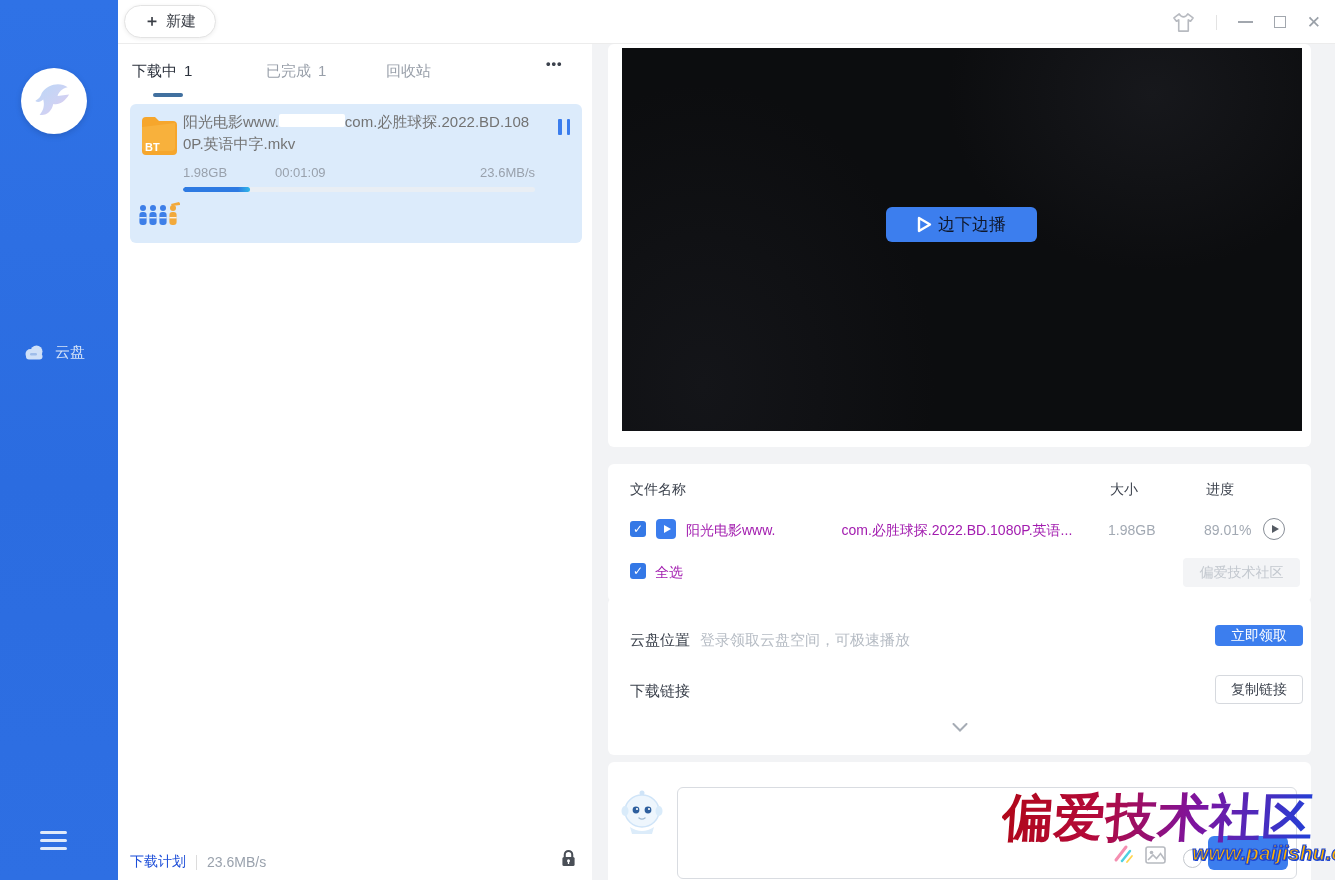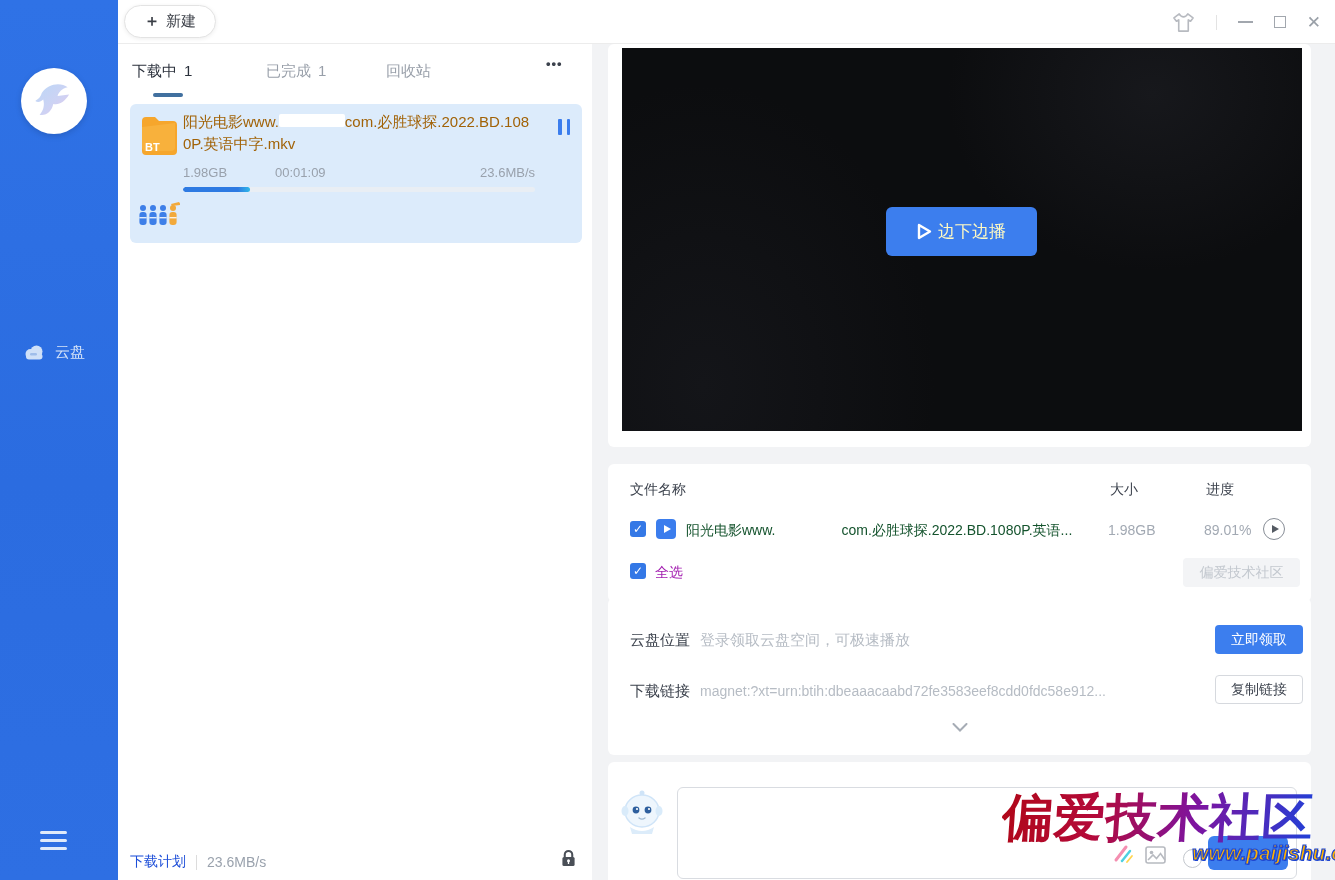--- a/index.html
+++ b/index.html
@@ -40,7 +40,7 @@
 
   .dl-card { position:absolute; left:12px; top:60px; width:452px; height:139px; background:#dcebfb; border-radius:6px; cursor:pointer; }
   .folder-icon { position:absolute; left:10px; top:9px; }
-  .dl-title { position:absolute; left:53px; top:7px; width:348px; font-size:15px; line-height:22px; color:#a16207; word-break:break-all; }
+  .dl-title { position:absolute; left:53px; top:7px; width:348px; font-size:15px; line-height:22px; color:#737373; word-break:break-all; }
   .redact { display:inline-block; width:66px; height:13px; background:#ffffff; border-radius:2px; vertical-align:baseline; }
   .pause-btn { position:absolute; left:428px; top:15px; width:14px; height:16px; display:flex; gap:5px; cursor:pointer; }
   .pause-btn i { display:block; width:3.5px; height:16px; background:#3b7ded; border-radius:1px; }

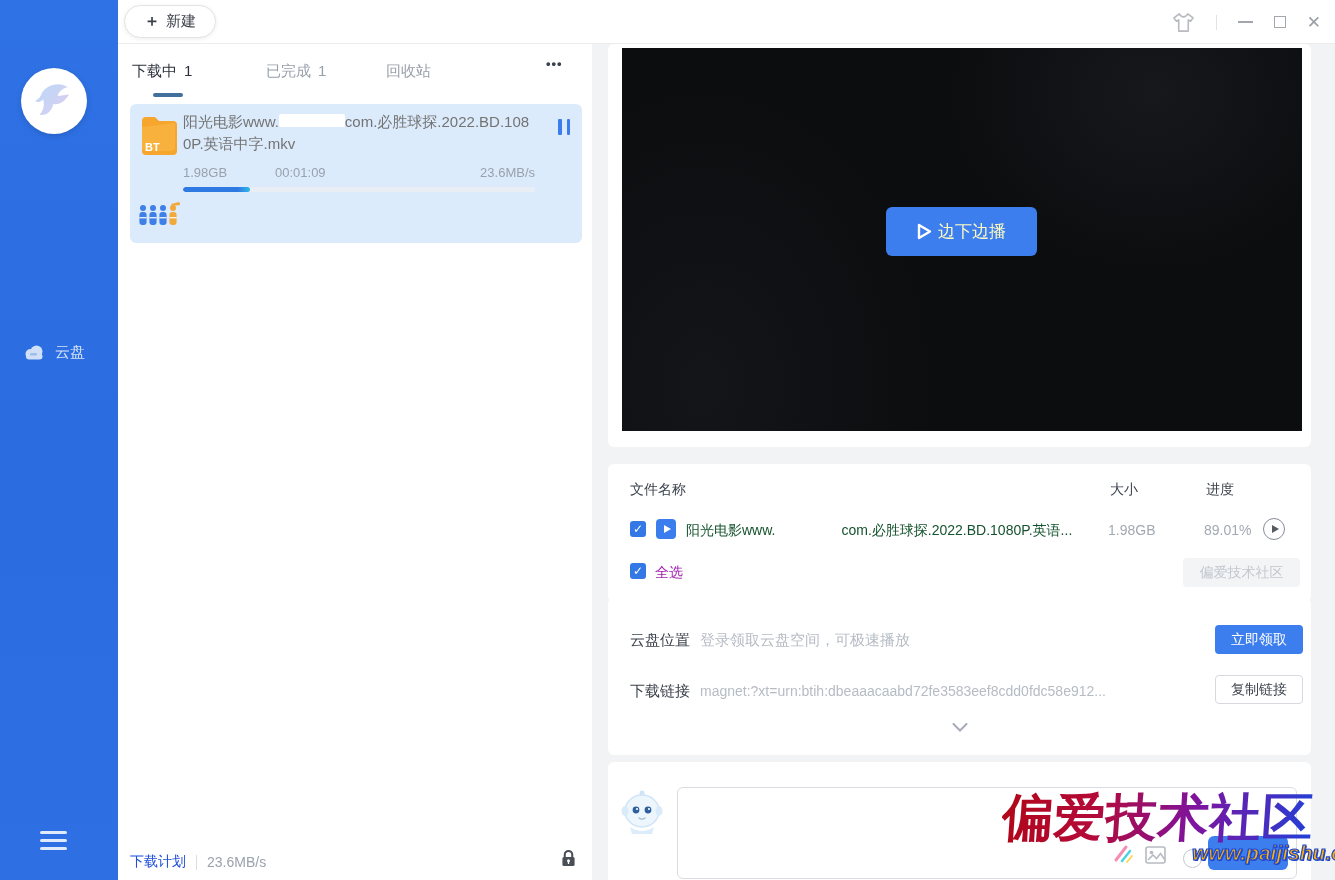--- a/index.html
+++ b/index.html
@@ -67,7 +67,7 @@
       radial-gradient(ellipse 300px 260px at 78% 12%, #17181c 0%, rgba(23,24,28,0) 68%),
       radial-gradient(ellipse 330px 430px at 12% 88%, #141519 0%, rgba(20,21,25,0) 70%),
       #0c0d0f; }
-  .play-now-btn { position:absolute; left:264px; top:159px; width:151px; height:49px; background:#3c7eee; border-radius:6px; display:flex; align-items:center; justify-content:center; gap:6px; color:#fef9c3; font-size:17px; cursor:pointer; }
+  .play-now-btn { position:absolute; left:264px; top:159px; width:151px; height:35px; background:#3c7eee; border-radius:6px; display:flex; align-items:center; justify-content:center; gap:6px; color:#0f172a; font-size:17px; cursor:pointer; }
 
   .file-card { top:420px; height:138px; }
   .fh { position:absolute; top:17px; font-size:14px; color:#3c424d; }

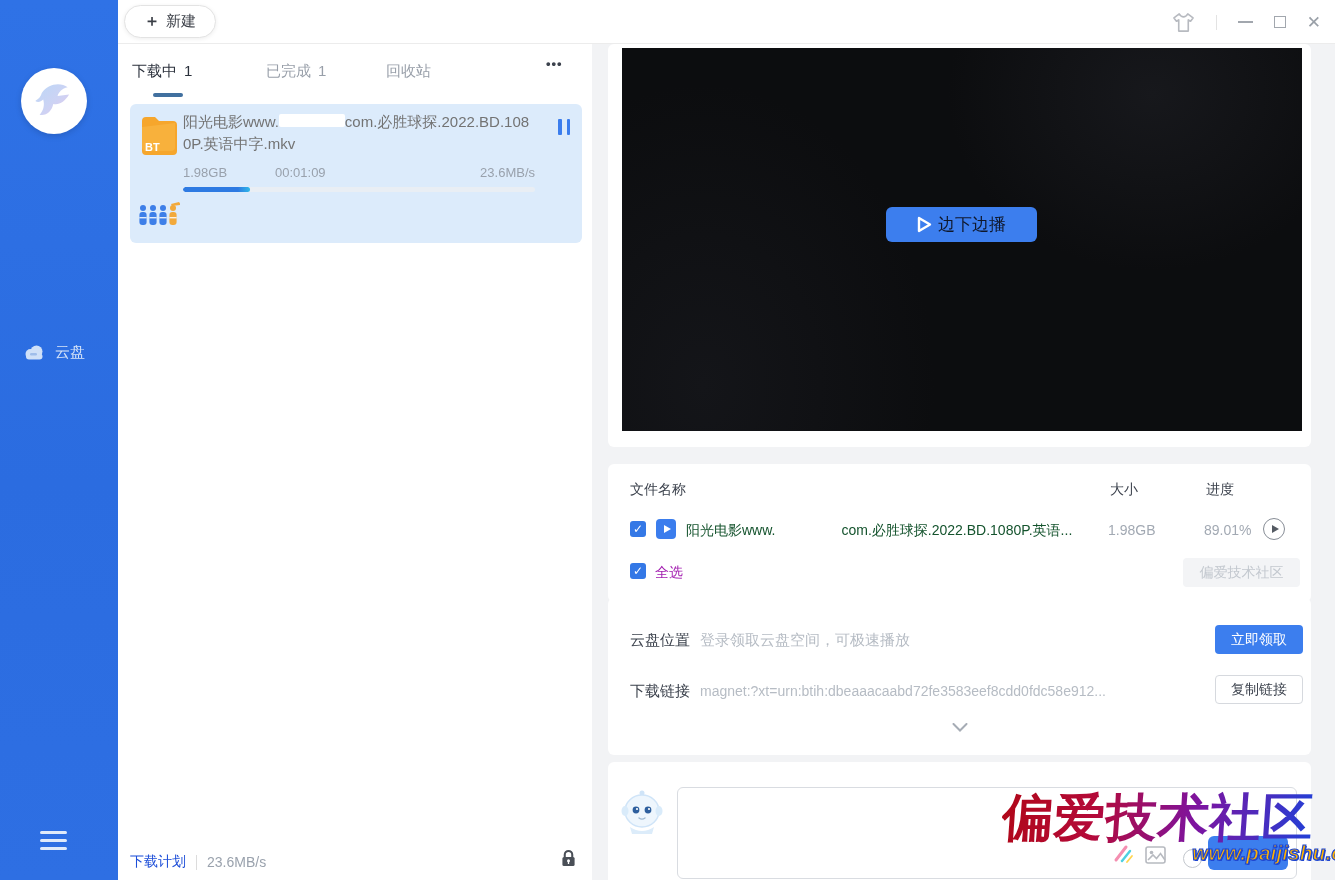--- a/index.html
+++ b/index.html
@@ -78,7 +78,7 @@
   .file-row-check { position:absolute; left:22px; top:57px; }
   .play-badge { position:absolute; left:48px; top:55px; width:20px; height:20px; background:#3b7ded; border-radius:4px; display:flex; align-items:center; justify-content:center; cursor:pointer; }
   .play-badge i { display:block; width:0; height:0; border-left:7px solid #fff; border-top:4.5px solid transparent; border-bottom:4.5px solid transparent; margin-left:2px; }
-  .file-name { position:absolute; left:78px; top:58px; width:405px; font-size:14px; color:#14532d; white-space:nowrap; overflow:hidden; }
+  .file-name { position:absolute; left:78px; top:58px; width:405px; font-size:14px; color:#a21caf; white-space:nowrap; overflow:hidden; }
   .file-size { position:absolute; left:500px; top:58px; font-size:14px; color:#a2a9b3; }
   .file-prog { position:absolute; left:596px; top:58px; font-size:14px; color:#a2a9b3; }
   .circle-play { position:absolute; left:655px; top:54px; width:22px; height:22px; border:1.5px solid #878d96; border-radius:50%; display:flex; align-items:center; justify-content:center; cursor:pointer; }

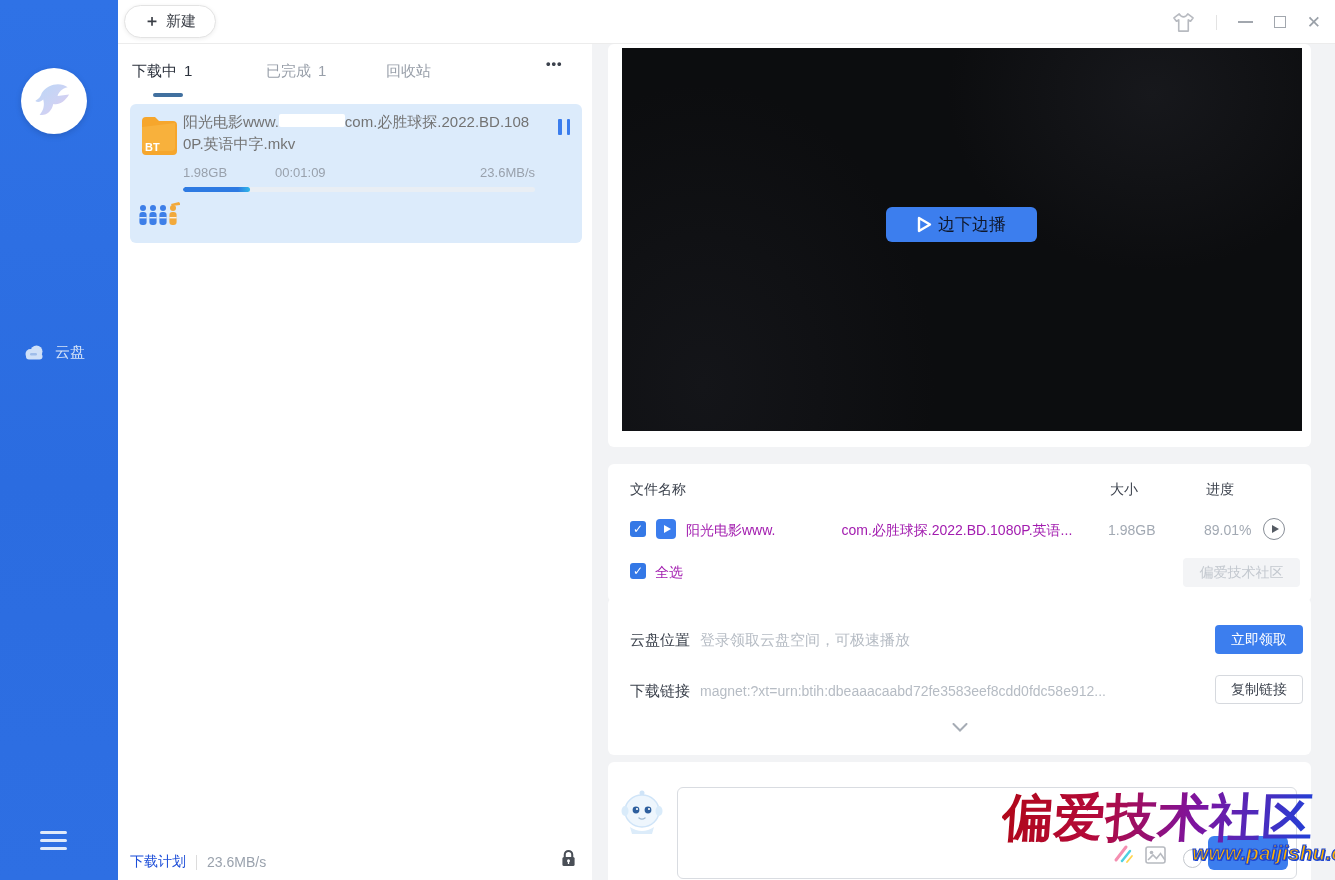--- a/index.html
+++ b/index.html
@@ -91,7 +91,7 @@
   .cl-label { position:absolute; left:22px; font-size:15px; color:#3c424d; }
   .cl-hint { position:absolute; left:92px; font-size:15px; color:#b6bcc4;text-align:right; }
   .cl-link { position:absolute; left:92px; width:505px; font-size:14px; color:#b6bcc4; white-space:nowrap; overflow:hidden; text-overflow:ellipsis; }
-  .claim-btn { position:absolute; left:607px; top:27px; width:88px; height:29px; background:#3c7eee; color:#fff; border:none; border-radius:4px; font-size:14px; cursor:pointer; }
+  .claim-btn { position:absolute; left:607px; top:27px; width:88px; height:21px; background:#3c7eee; color:#fff; border:none; border-radius:4px; font-size:14px; cursor:pointer; }
   .copy-btn { position:absolute; left:607px; top:77px; width:88px; height:29px; background:#fff; color:#3c424d; border:1px solid #d6d9de; border-radius:4px; font-size:14px; cursor:pointer; }
   .expand-chevron { position:absolute; left:344px; top:120px; cursor:pointer; }
 

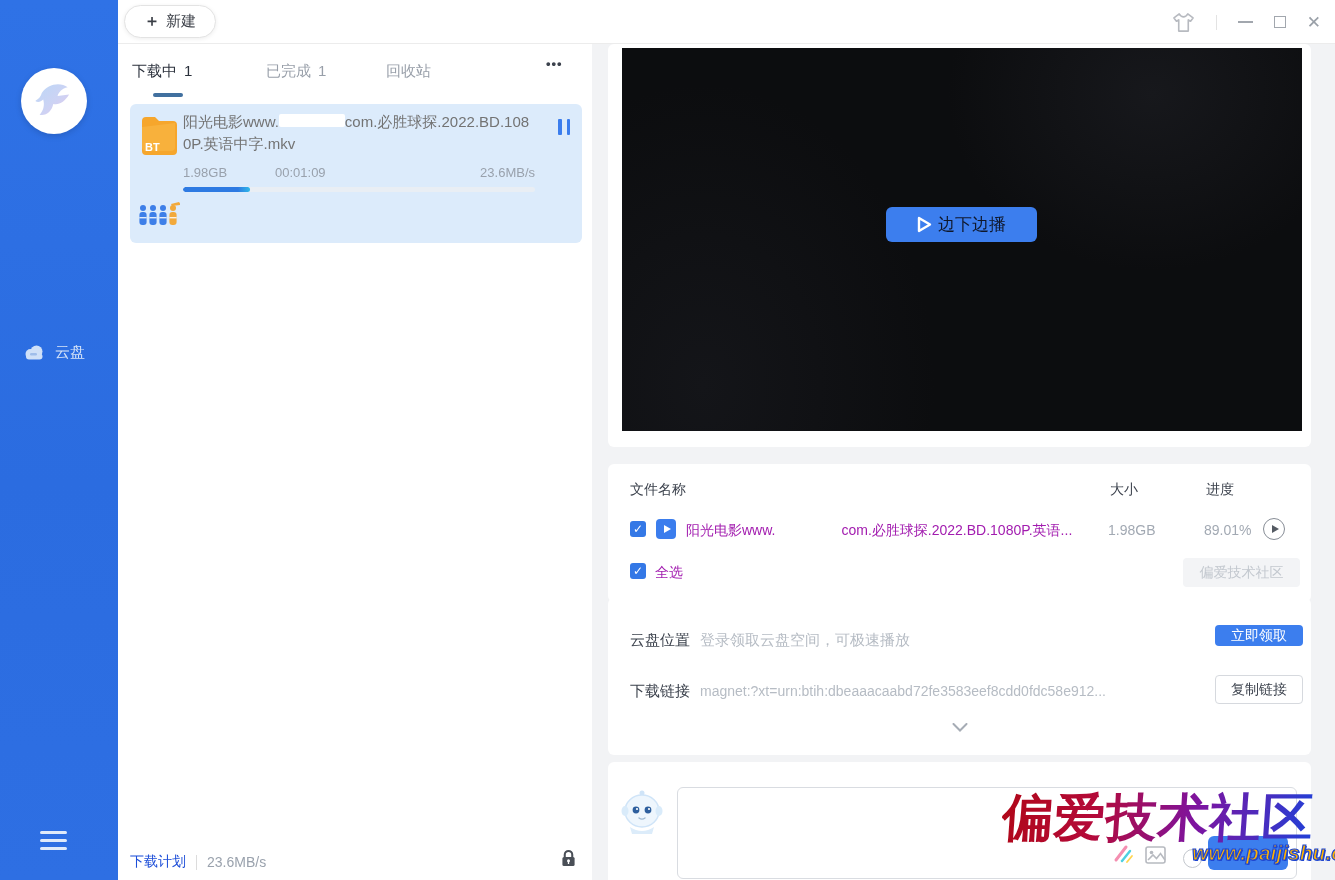--- a/index.html
+++ b/index.html
@@ -289,7 +289,6 @@
       <button class="claim-btn">立即领取</button>
 
       <div class="cl-label" style="top:84px;">下载链接</div>
-      <div class="cl-link" style="top:85px;">magnet:?xt=urn:btih:dbeaaacaabd72fe3583eef8cdd0fdc58e912...</div>
       <button class="copy-btn">复制链接</button>
 
       <div class="expand-chevron">

